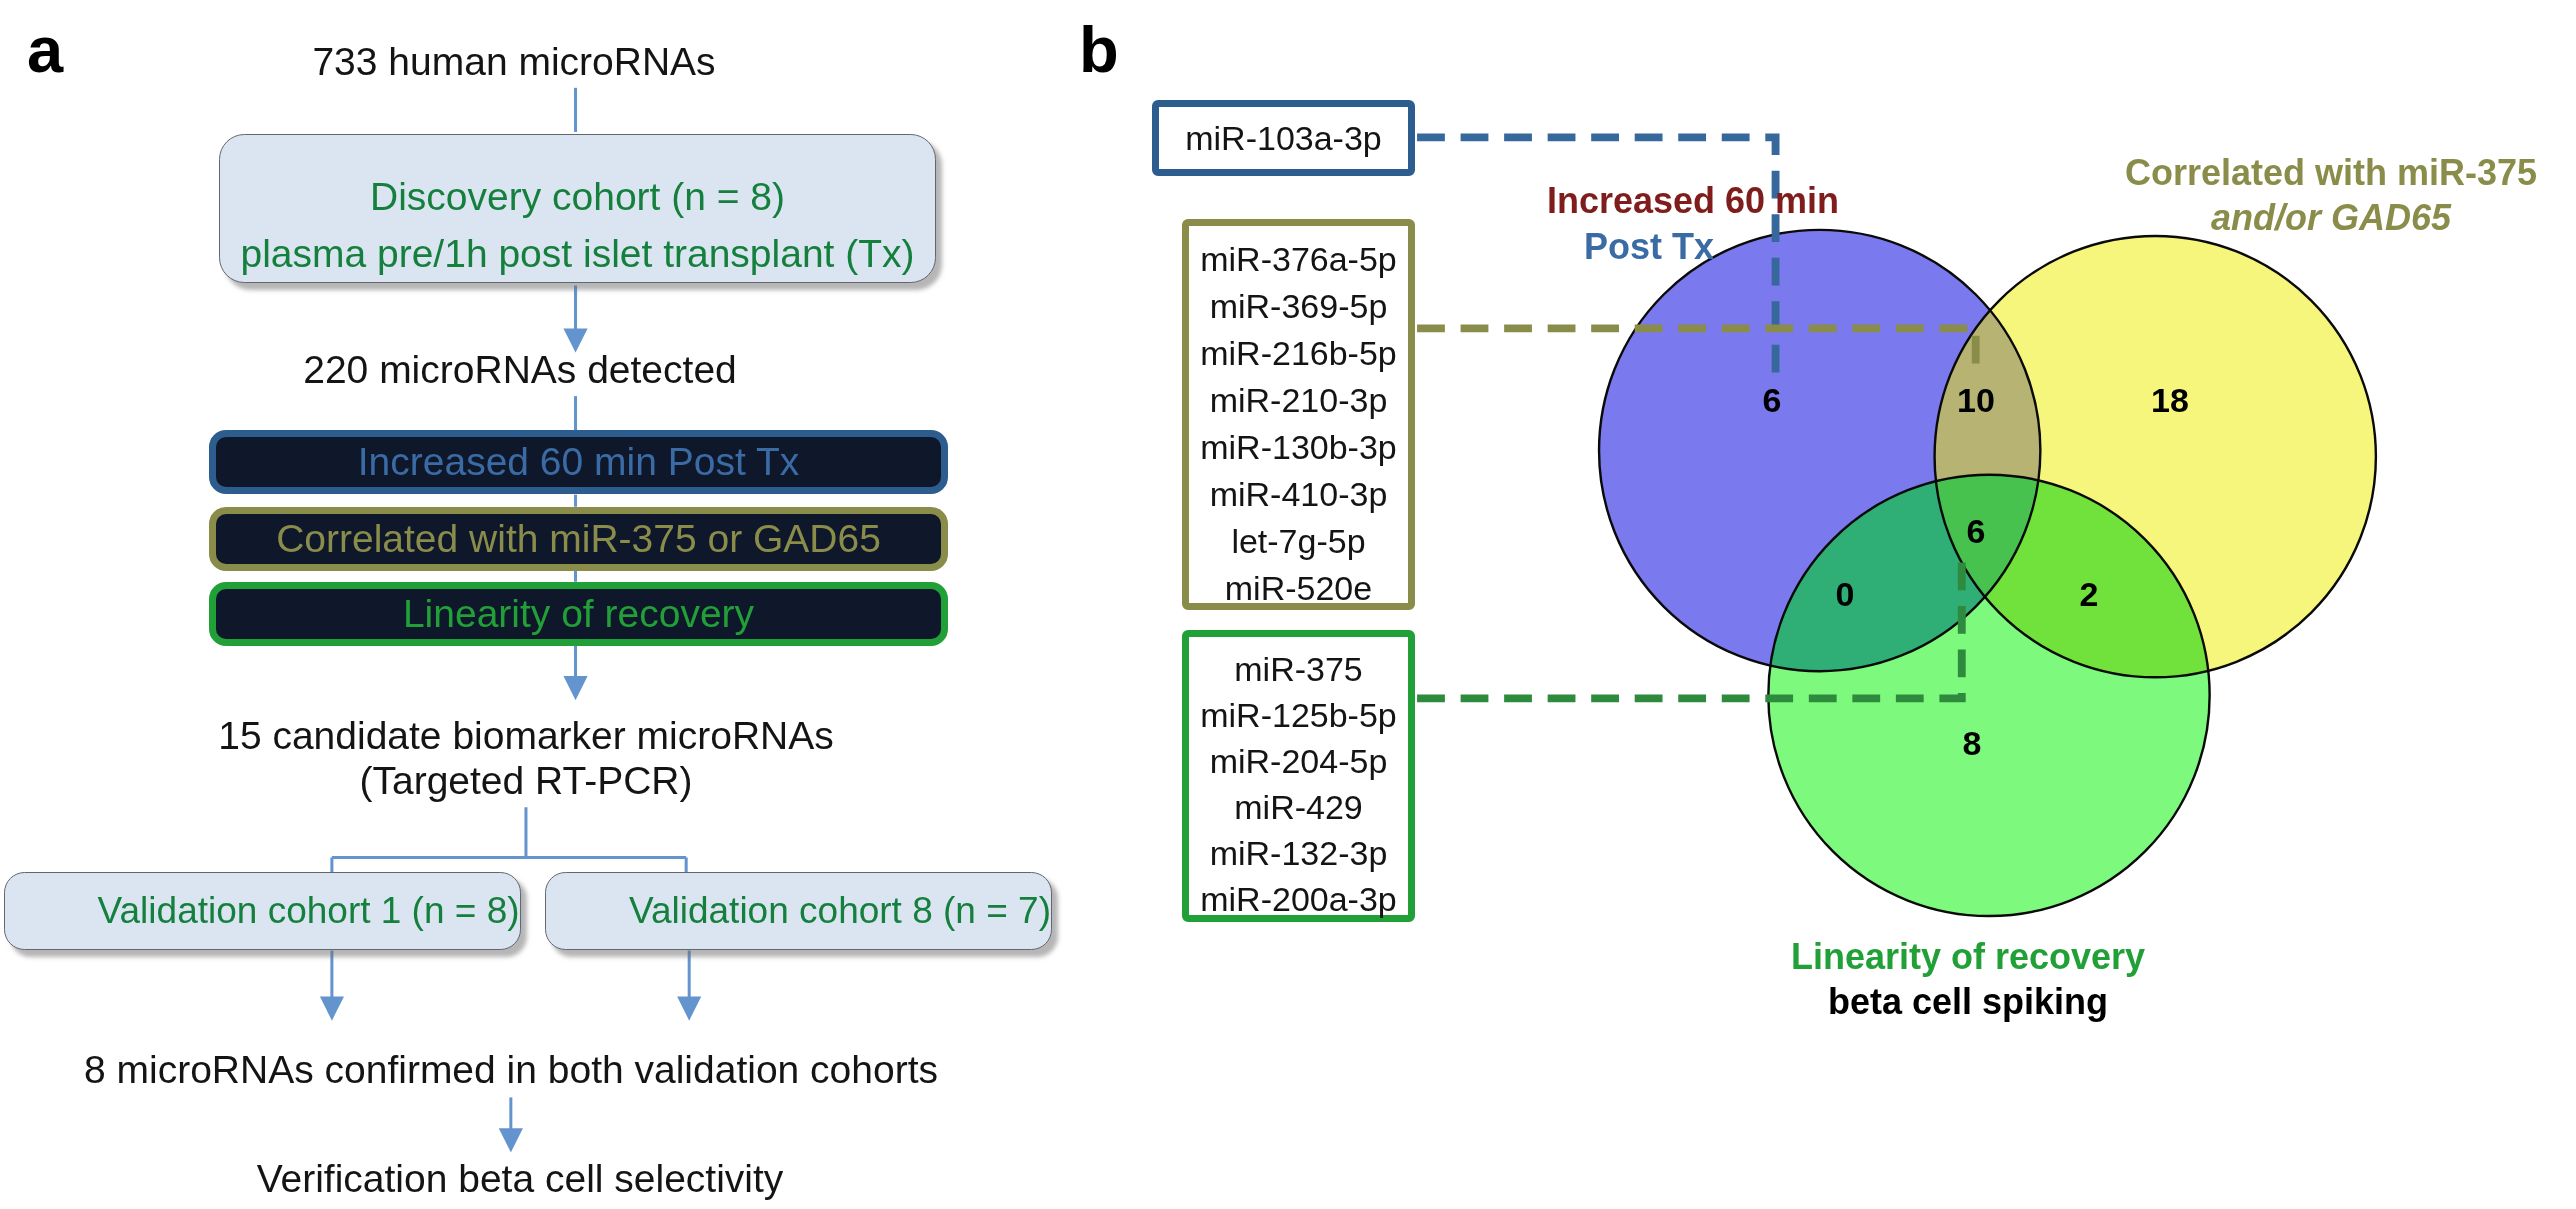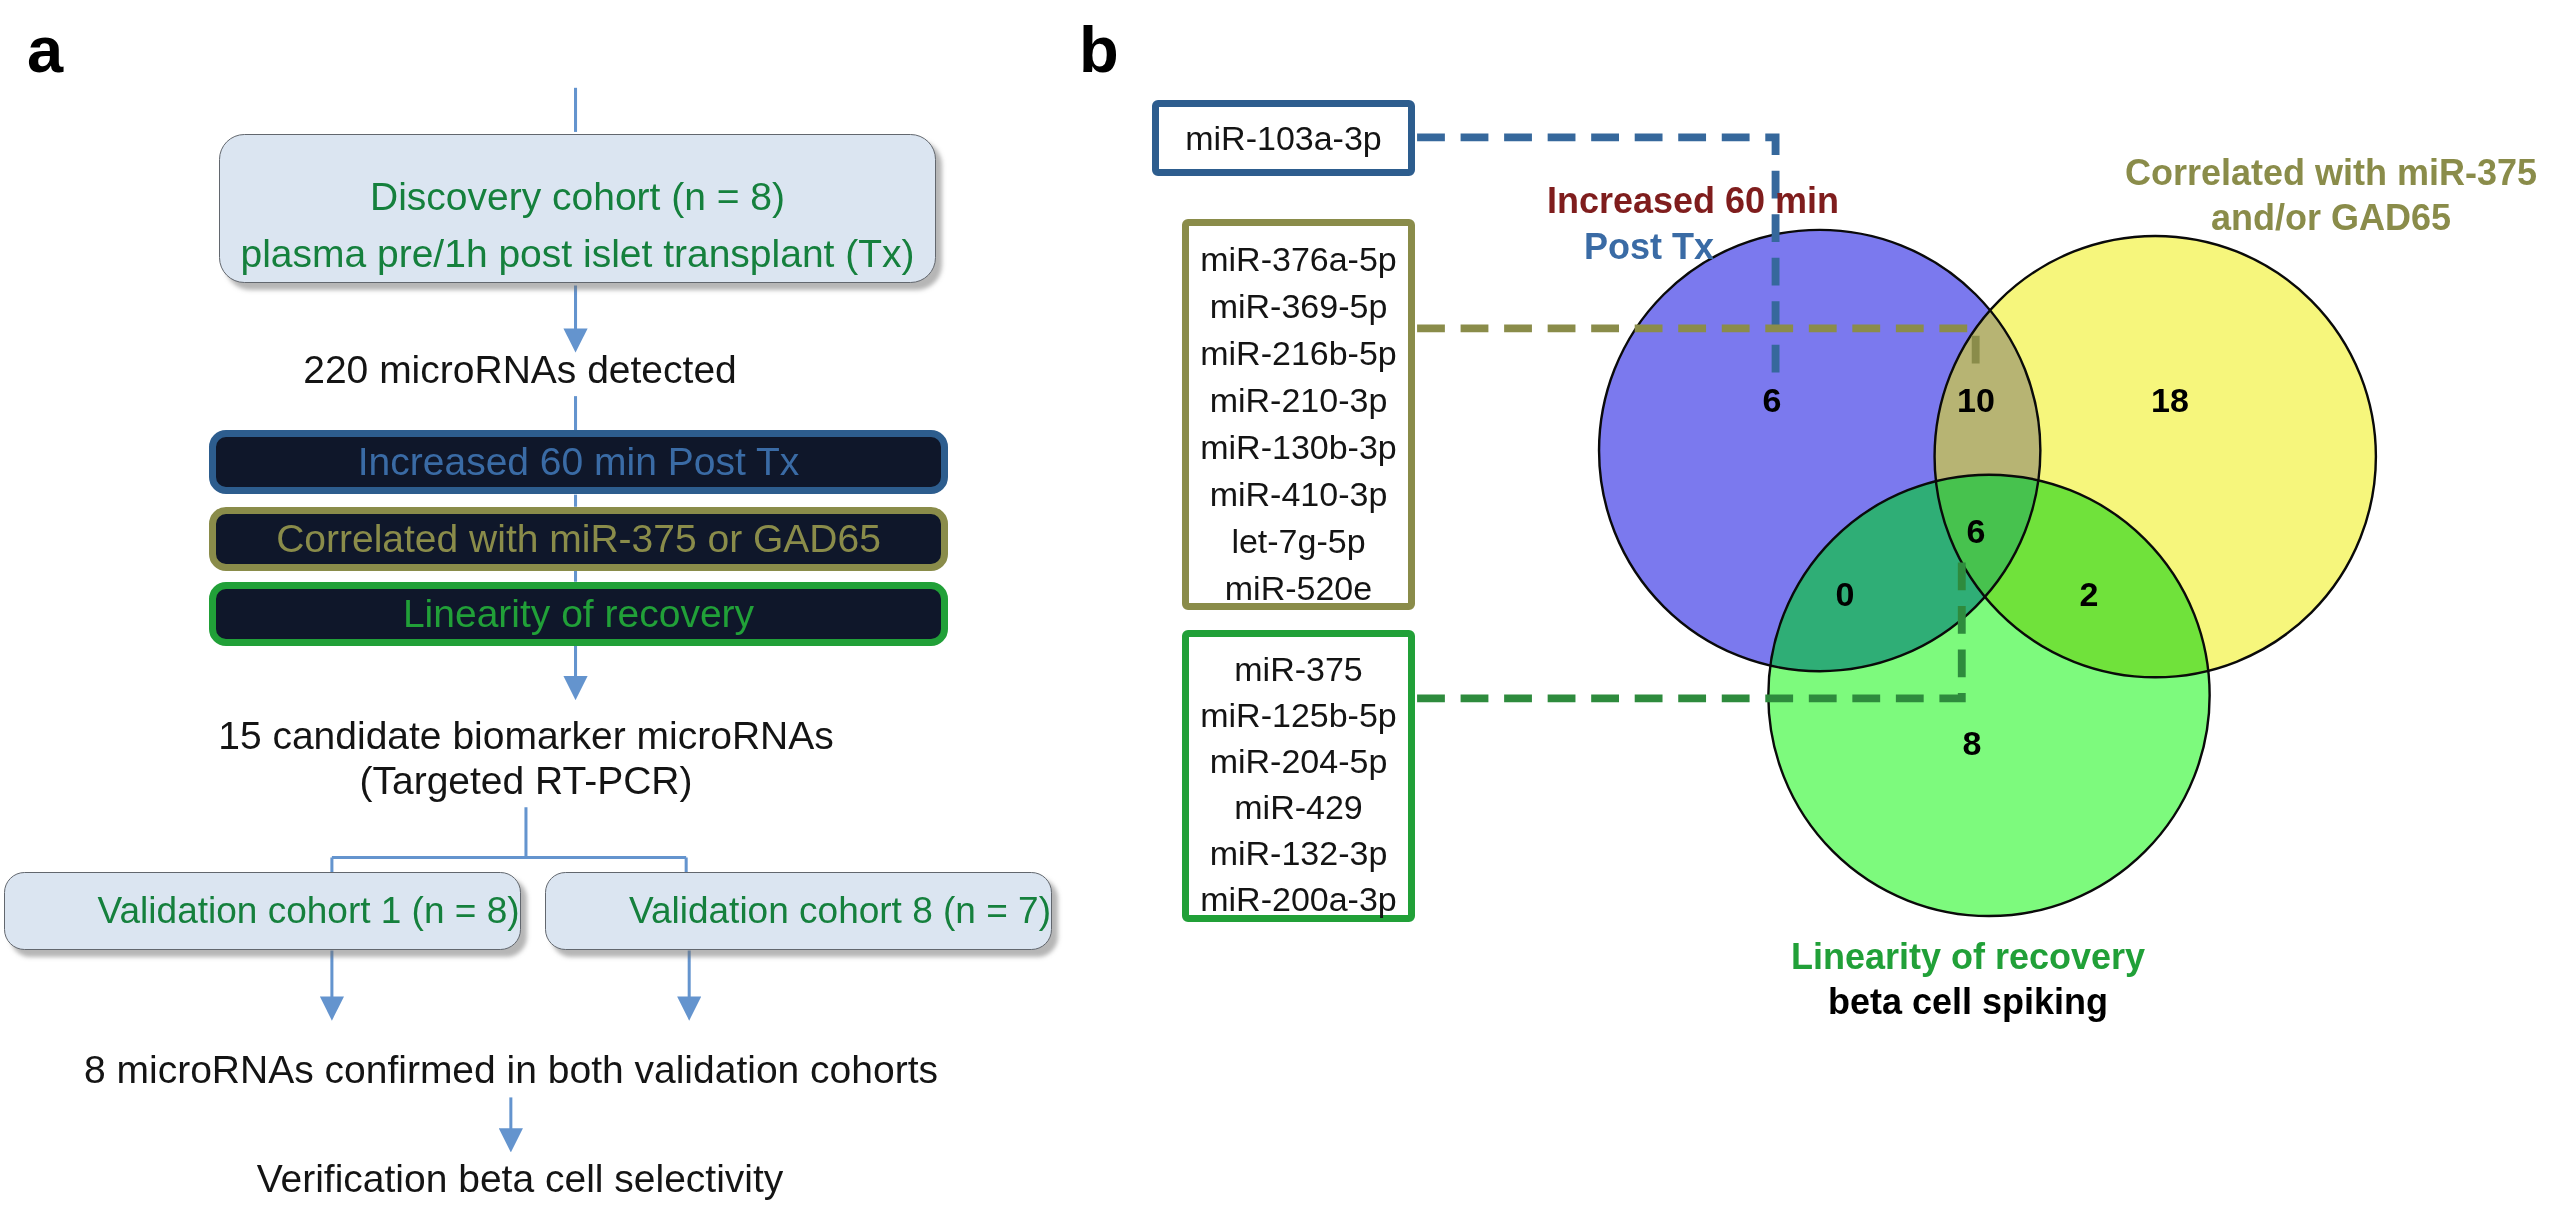--- a/index.html
+++ b/index.html
@@ -90,6 +90,7 @@
 
   <div class="panel-letter" style="left:27px;top:17px;">a</div>
 
+  <div class="ctext" style="left:514px;top:38px;">733 human microRNAs</div>
 
   <div class="flowbox two-line" style="left:219px;top:134px;width:717px;height:149px;border-radius:25.4px;">
     <div>Discovery cohort (n = 8)</div>

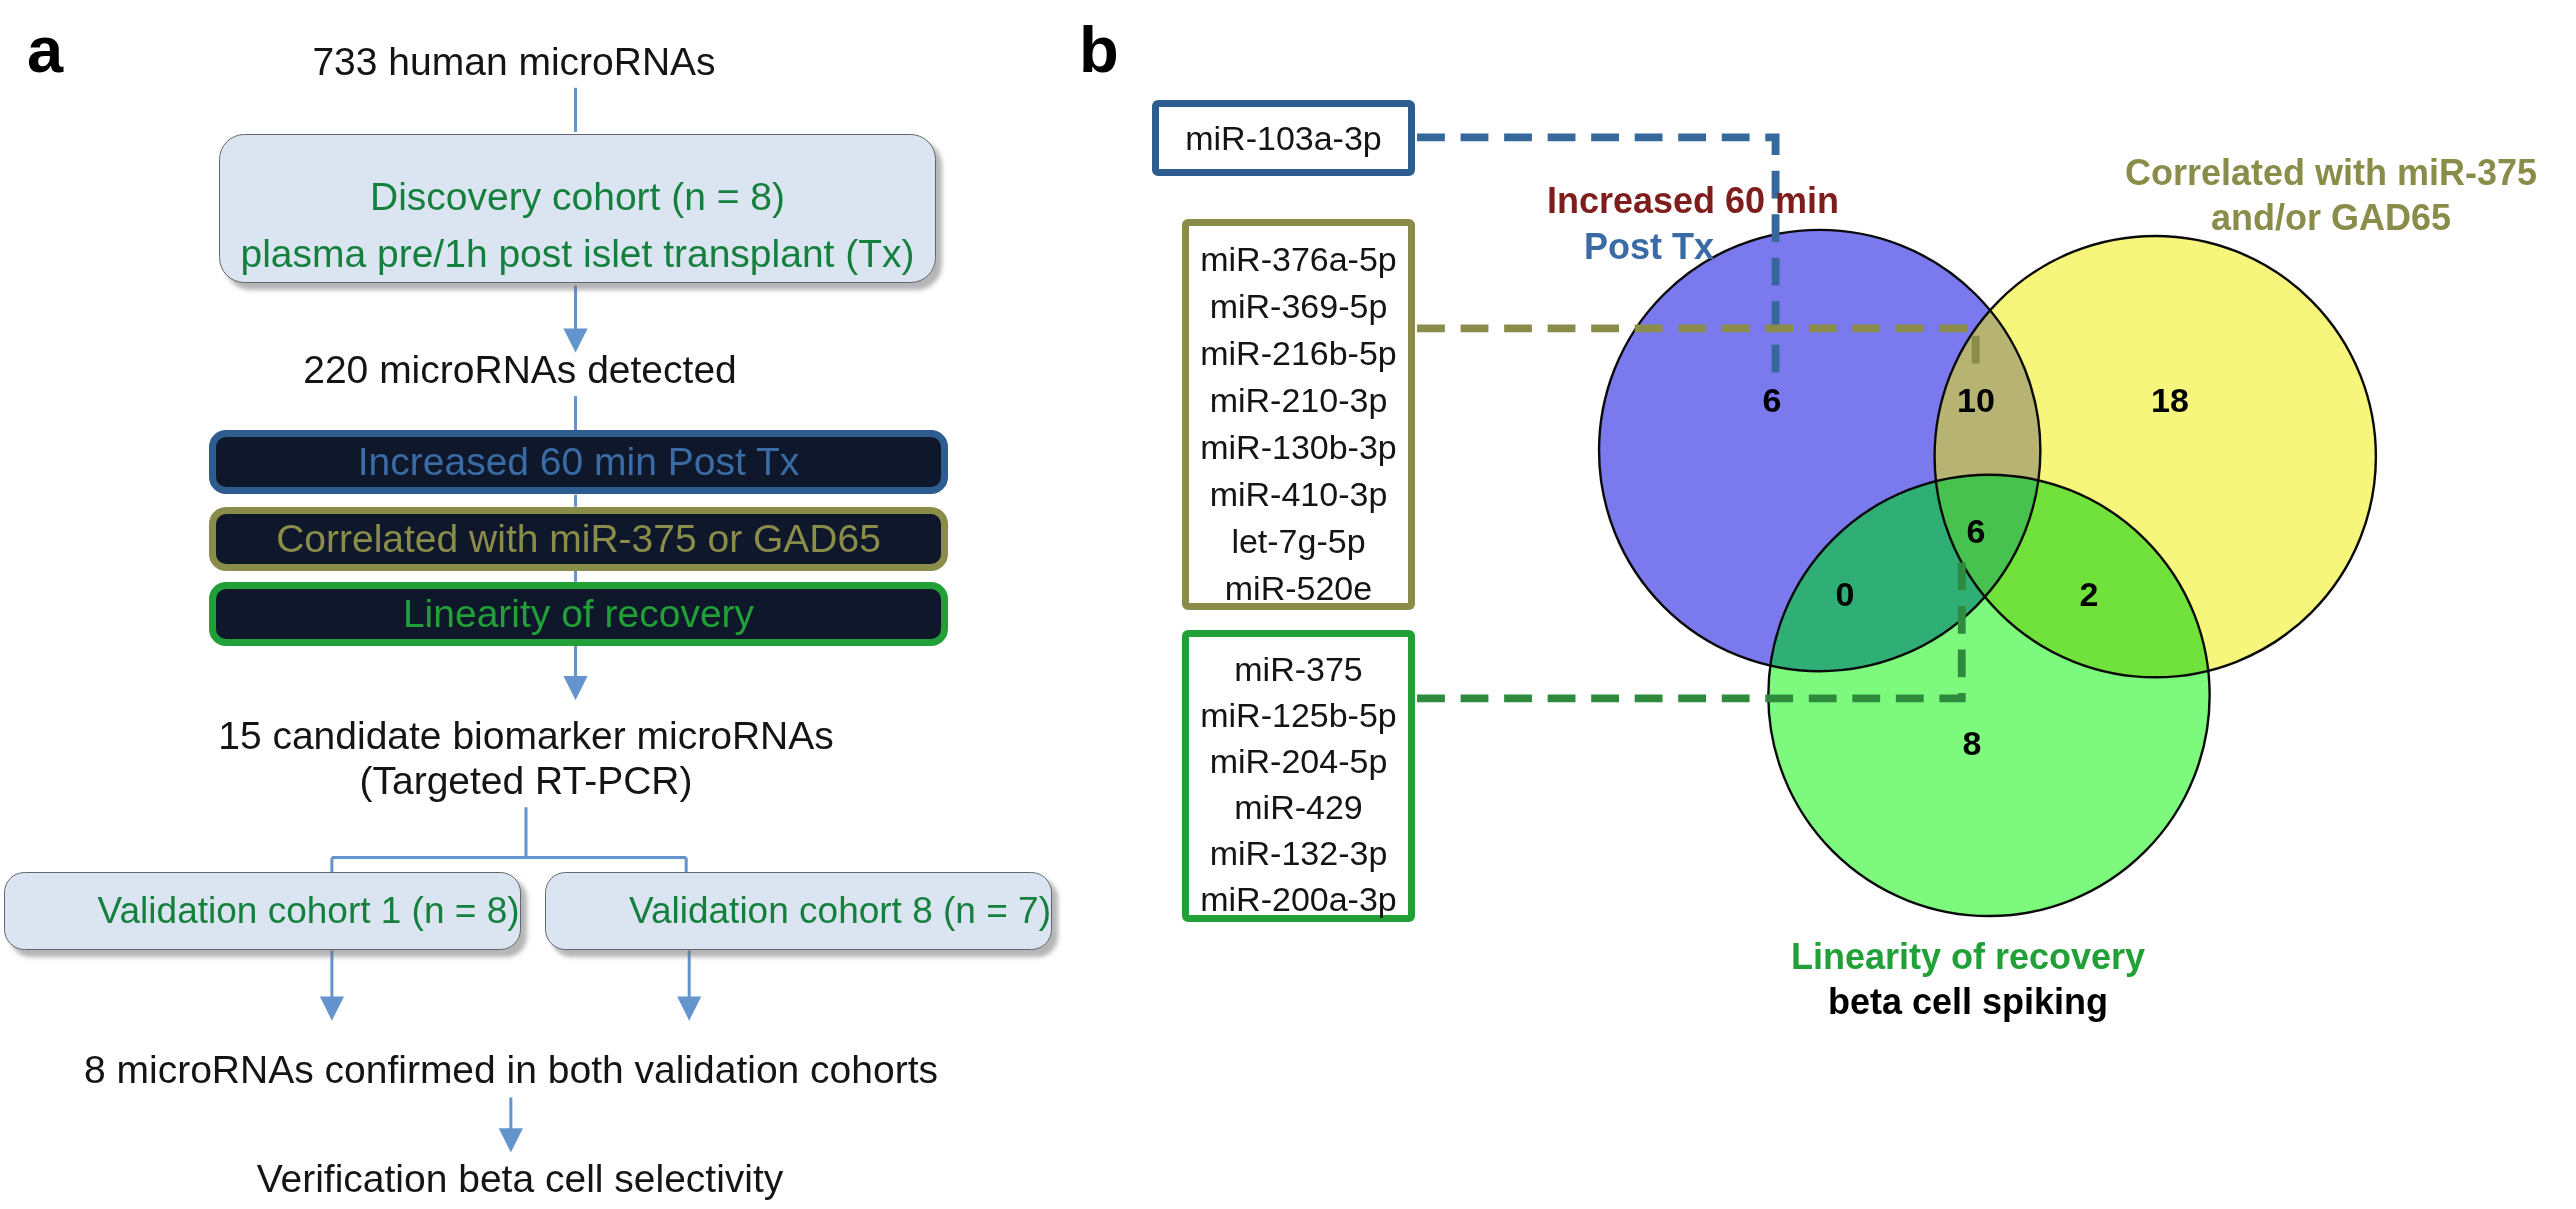--- a/index.html
+++ b/index.html
@@ -155,7 +155,7 @@
   <div class="blabel" style="left: 1649px; top: 224px; color: rgb(58, 107, 165);">Post Tx</div>
 
   <div class="blabel" style="left: 2331px; top: 150px; color: rgb(138, 140, 74);">Correlated with miR-375</div>
-  <div class="blabel" style="left: 2331px; top: 195px; color: rgb(138, 140, 74);">and/or GAD65</div>
+  <div class="blabel" style="left: 2331px; top: 195px; color: rgb(138, 140, 74); font-style: italic;">and/or GAD65</div>
 
   <div class="blabel" style="left: 1968px; top: 934px; color: rgb(33, 160, 56);">Linearity of recovery</div>
   <div class="blabel" style="left: 1968px; top: 979px; color: #000000;">beta cell spiking</div>

